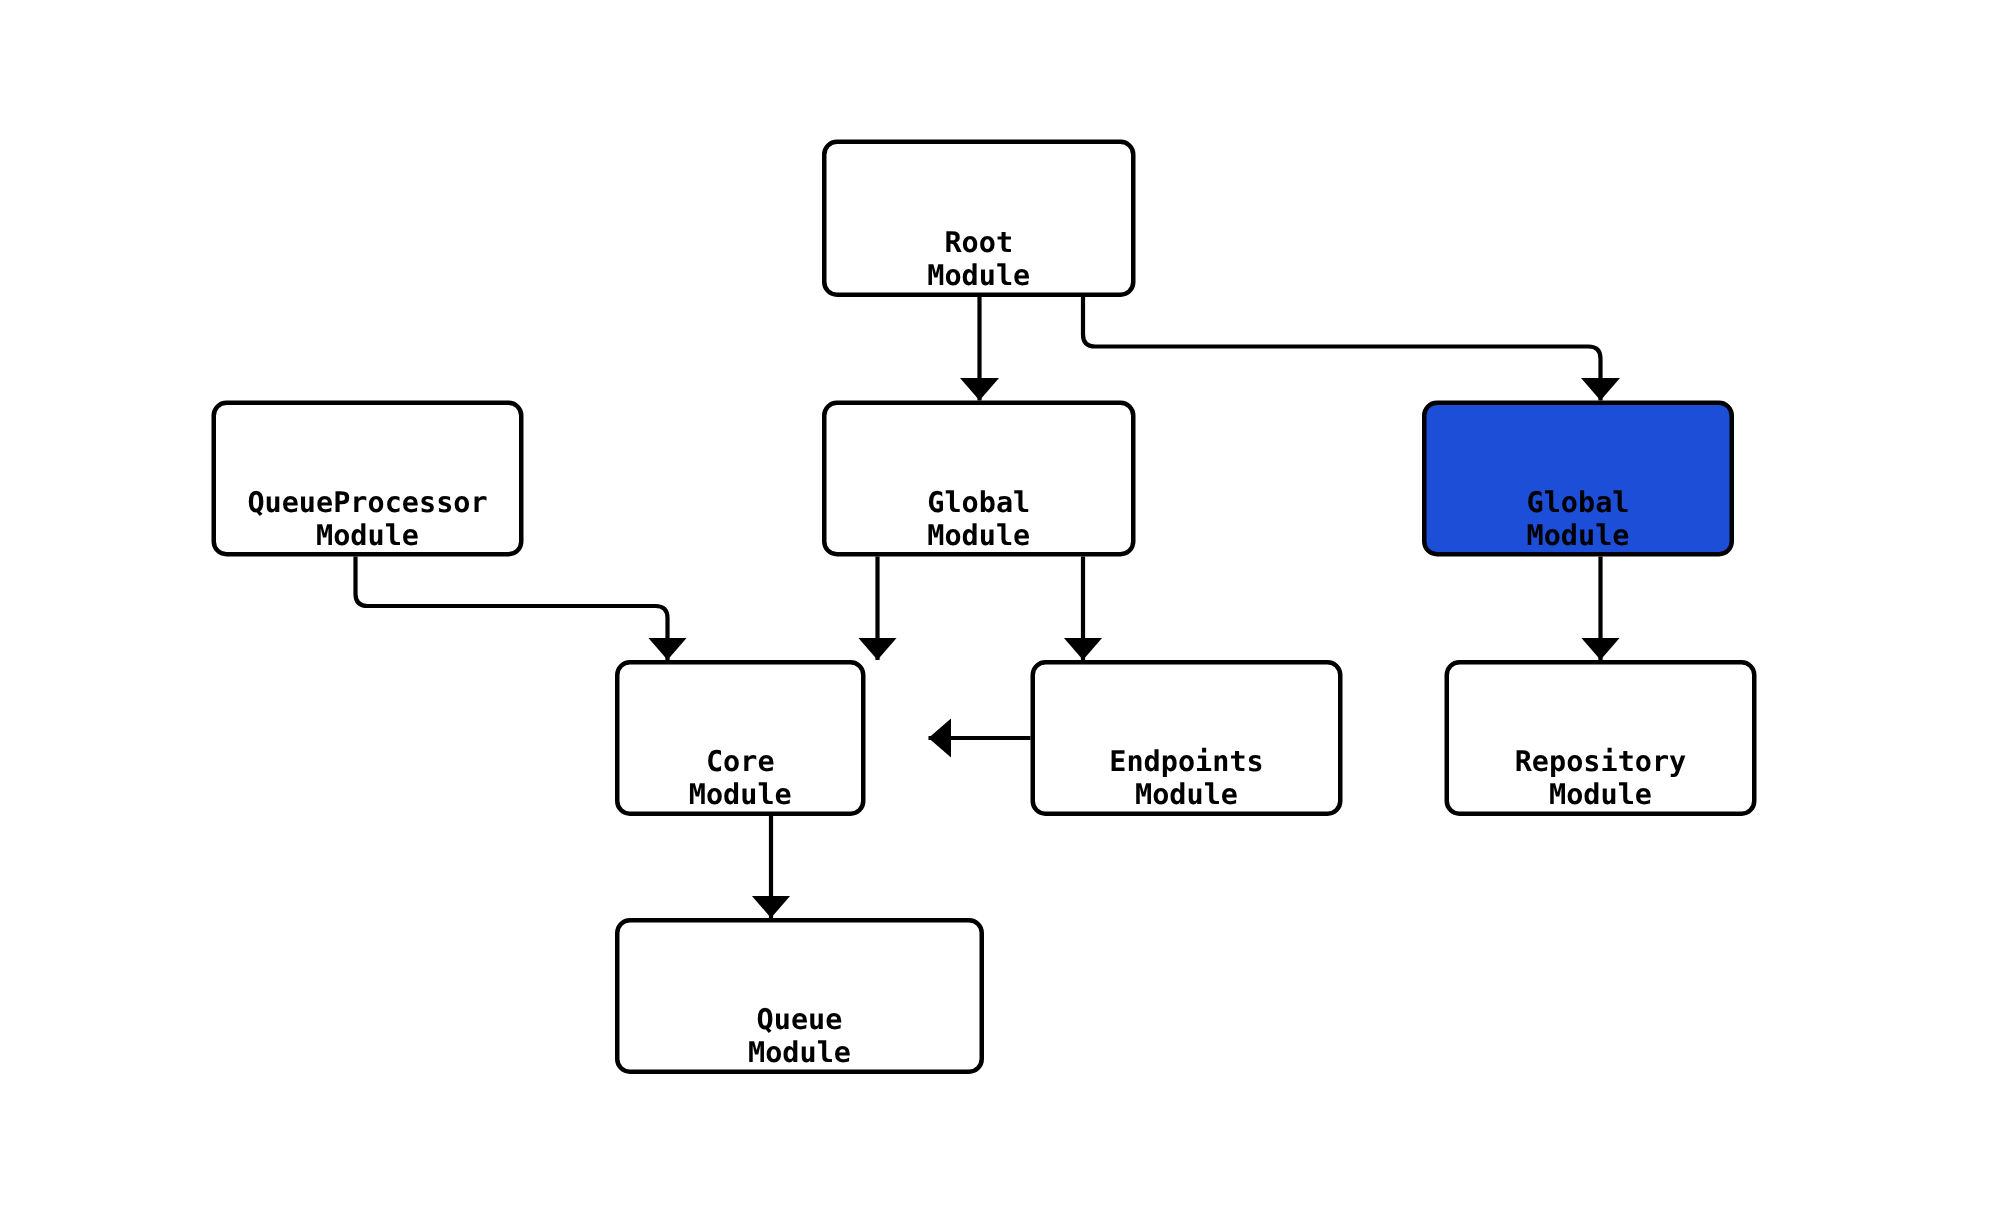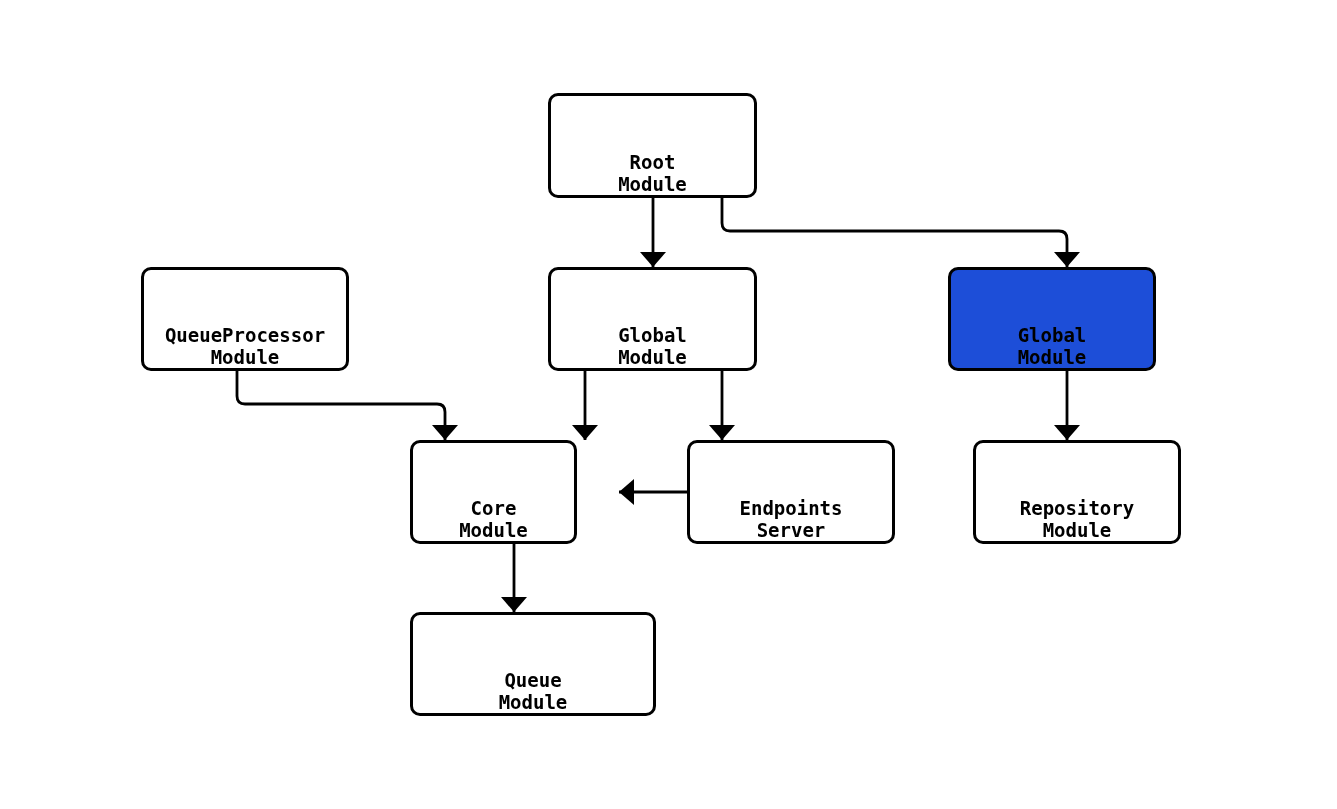--- a/index.html
+++ b/index.html
@@ -97,7 +97,7 @@
 
   <div class="node" style="left: 687px; top: 440px; width: 208px; height: 104px; background: rgb(255, 255, 255); border-color: rgb(0, 0, 0);">
     <span class="node-label">Endpoints
-Server</span>
+Module</span>
   </div>
 
   <div class="node" style="left: 963px; top: 440px; width: 208px; height: 104px; background: rgb(255, 255, 255); border-color: rgb(0, 0, 0); margin-left: 10px;">

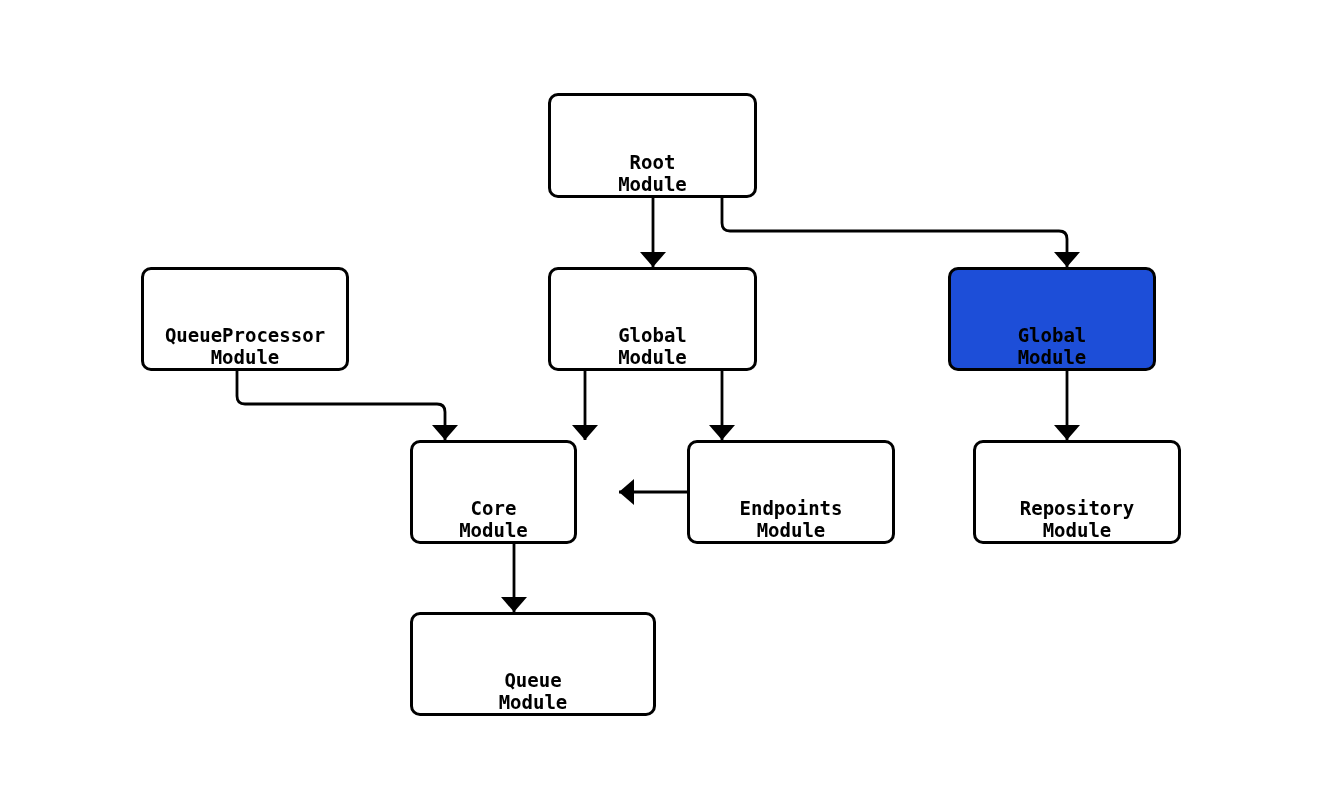--- a/index.html
+++ b/index.html
@@ -100,7 +100,7 @@
 Module</span>
   </div>
 
-  <div class="node" style="left: 963px; top: 440px; width: 208px; height: 104px; background: rgb(255, 255, 255); border-color: rgb(0, 0, 0); margin-left: 10px;">
+  <div class="node" style="left: 963px; top: 440px; width: 208px; height: 104px; background: rgb(255, 255, 255); border-color: rgb(0, 0, 0);">
     <span class="node-label">Repository
 Module</span>
   </div>

